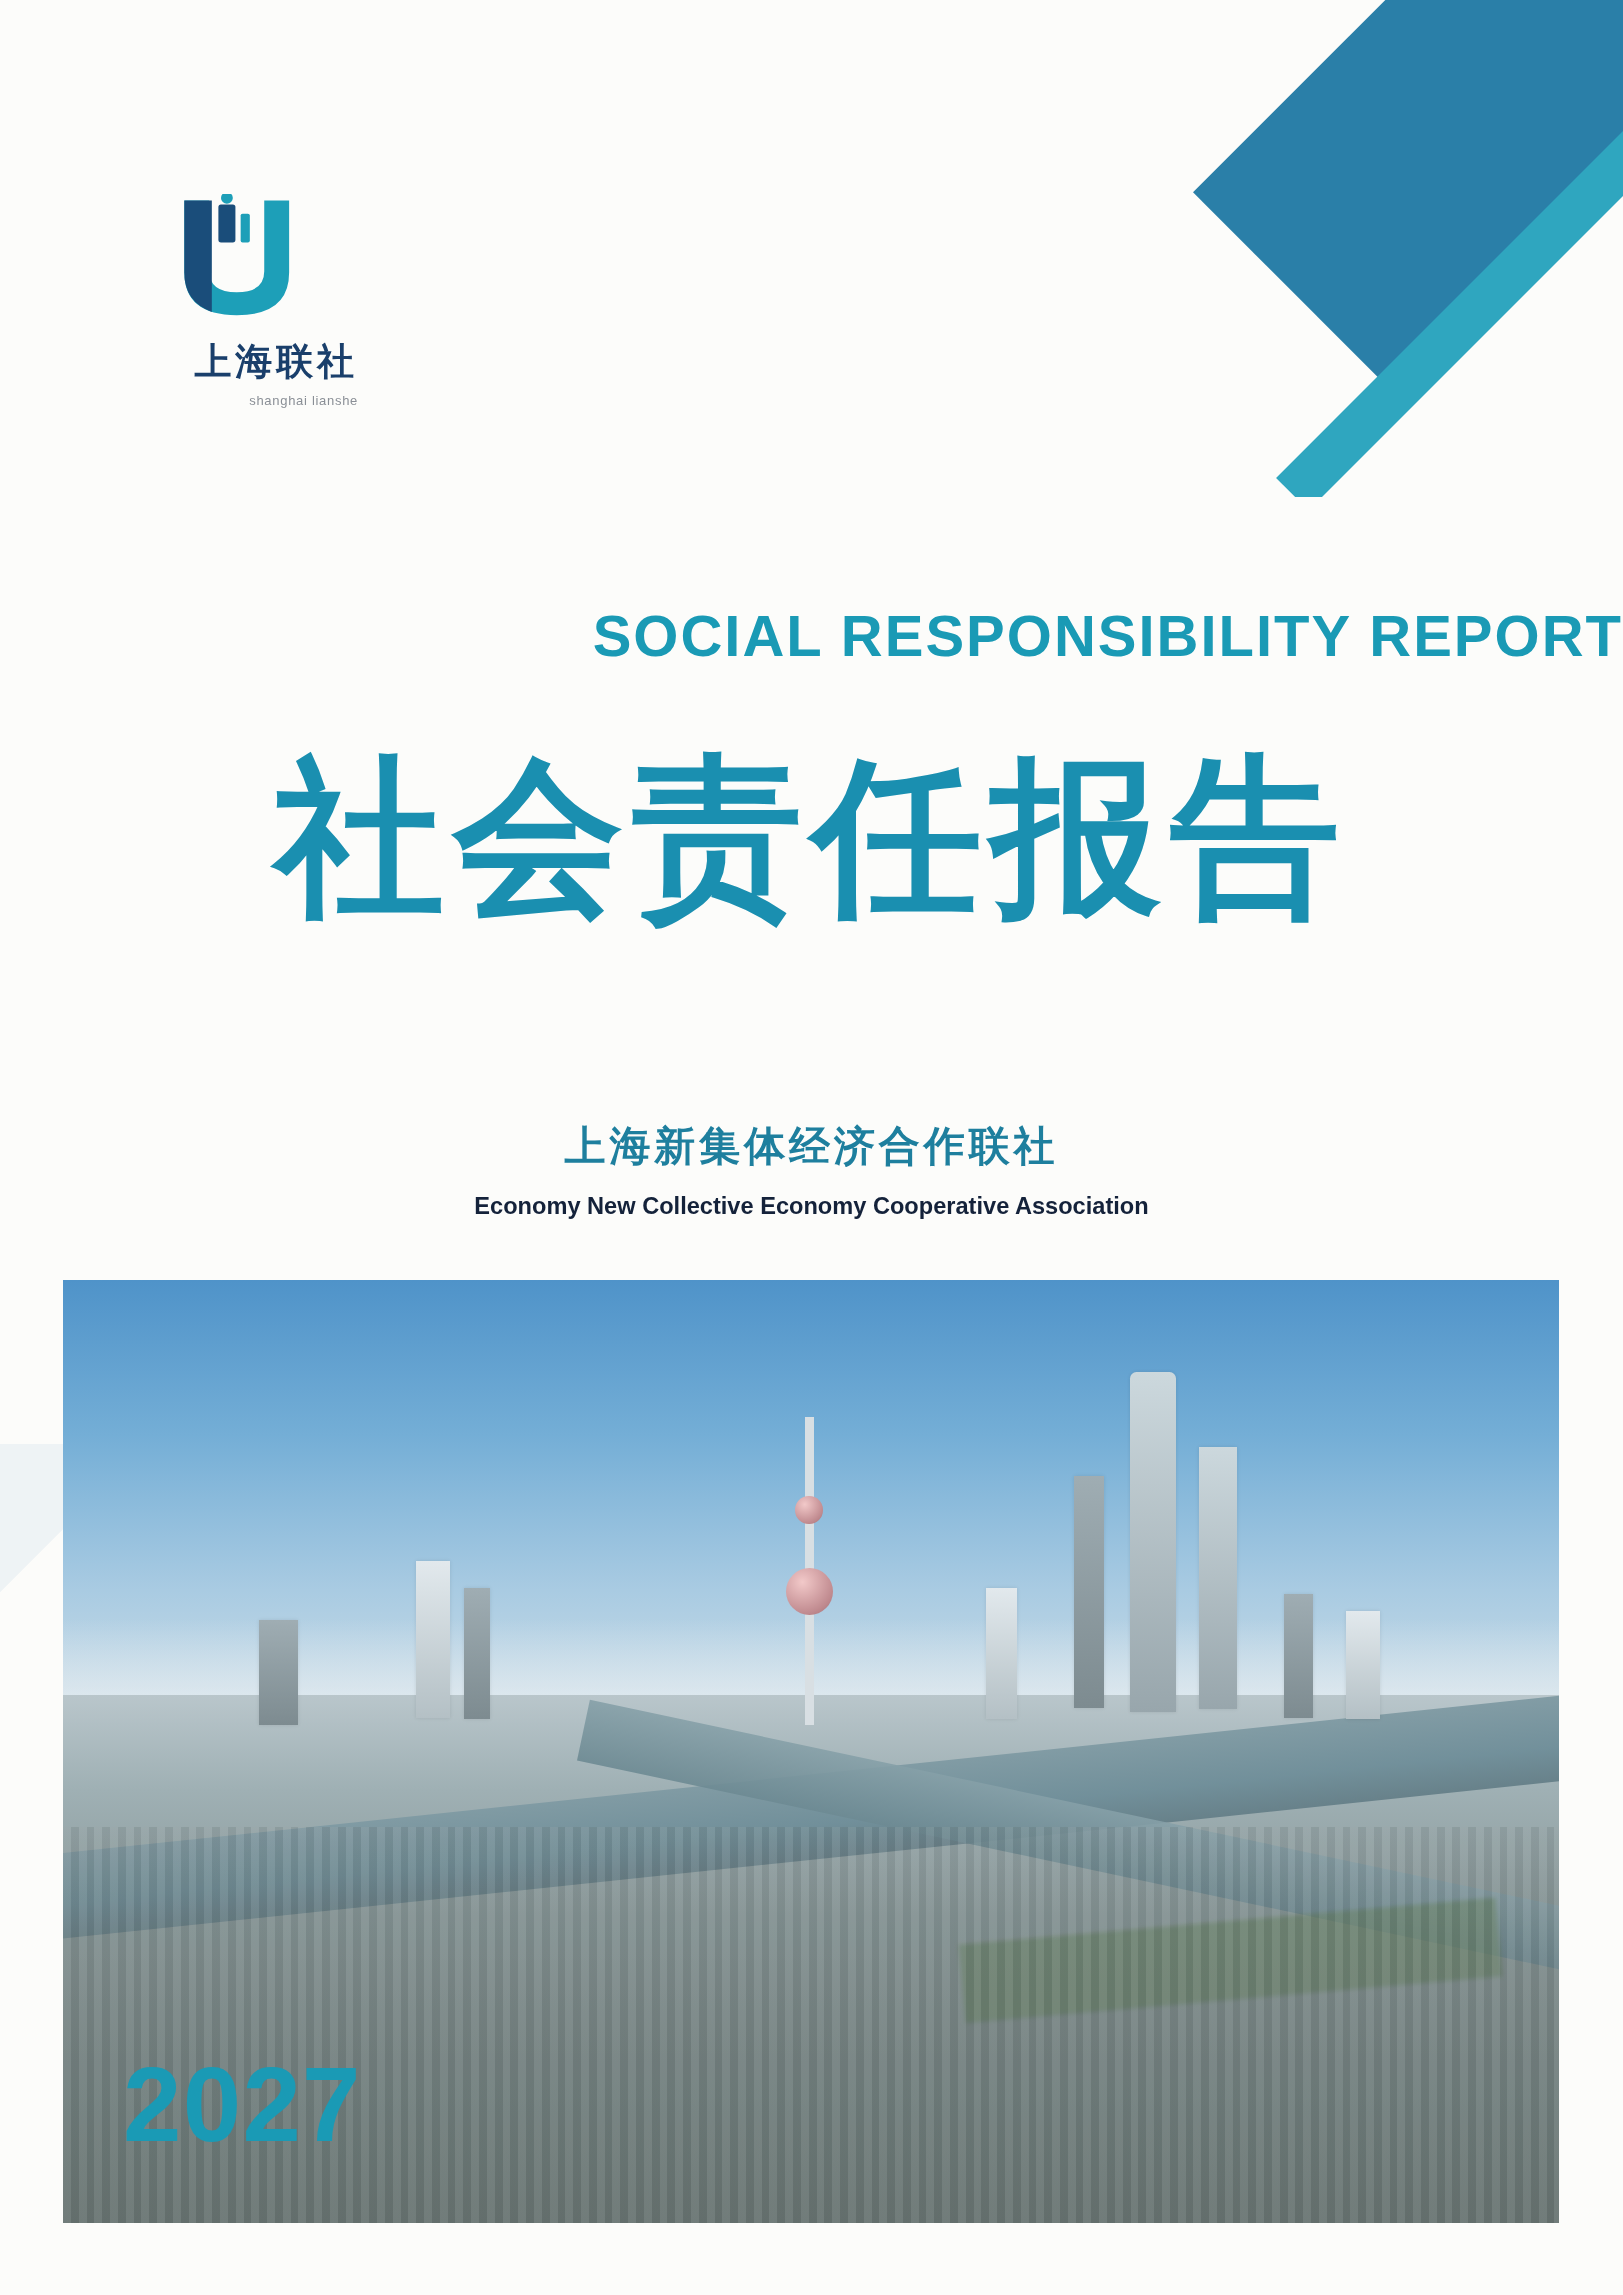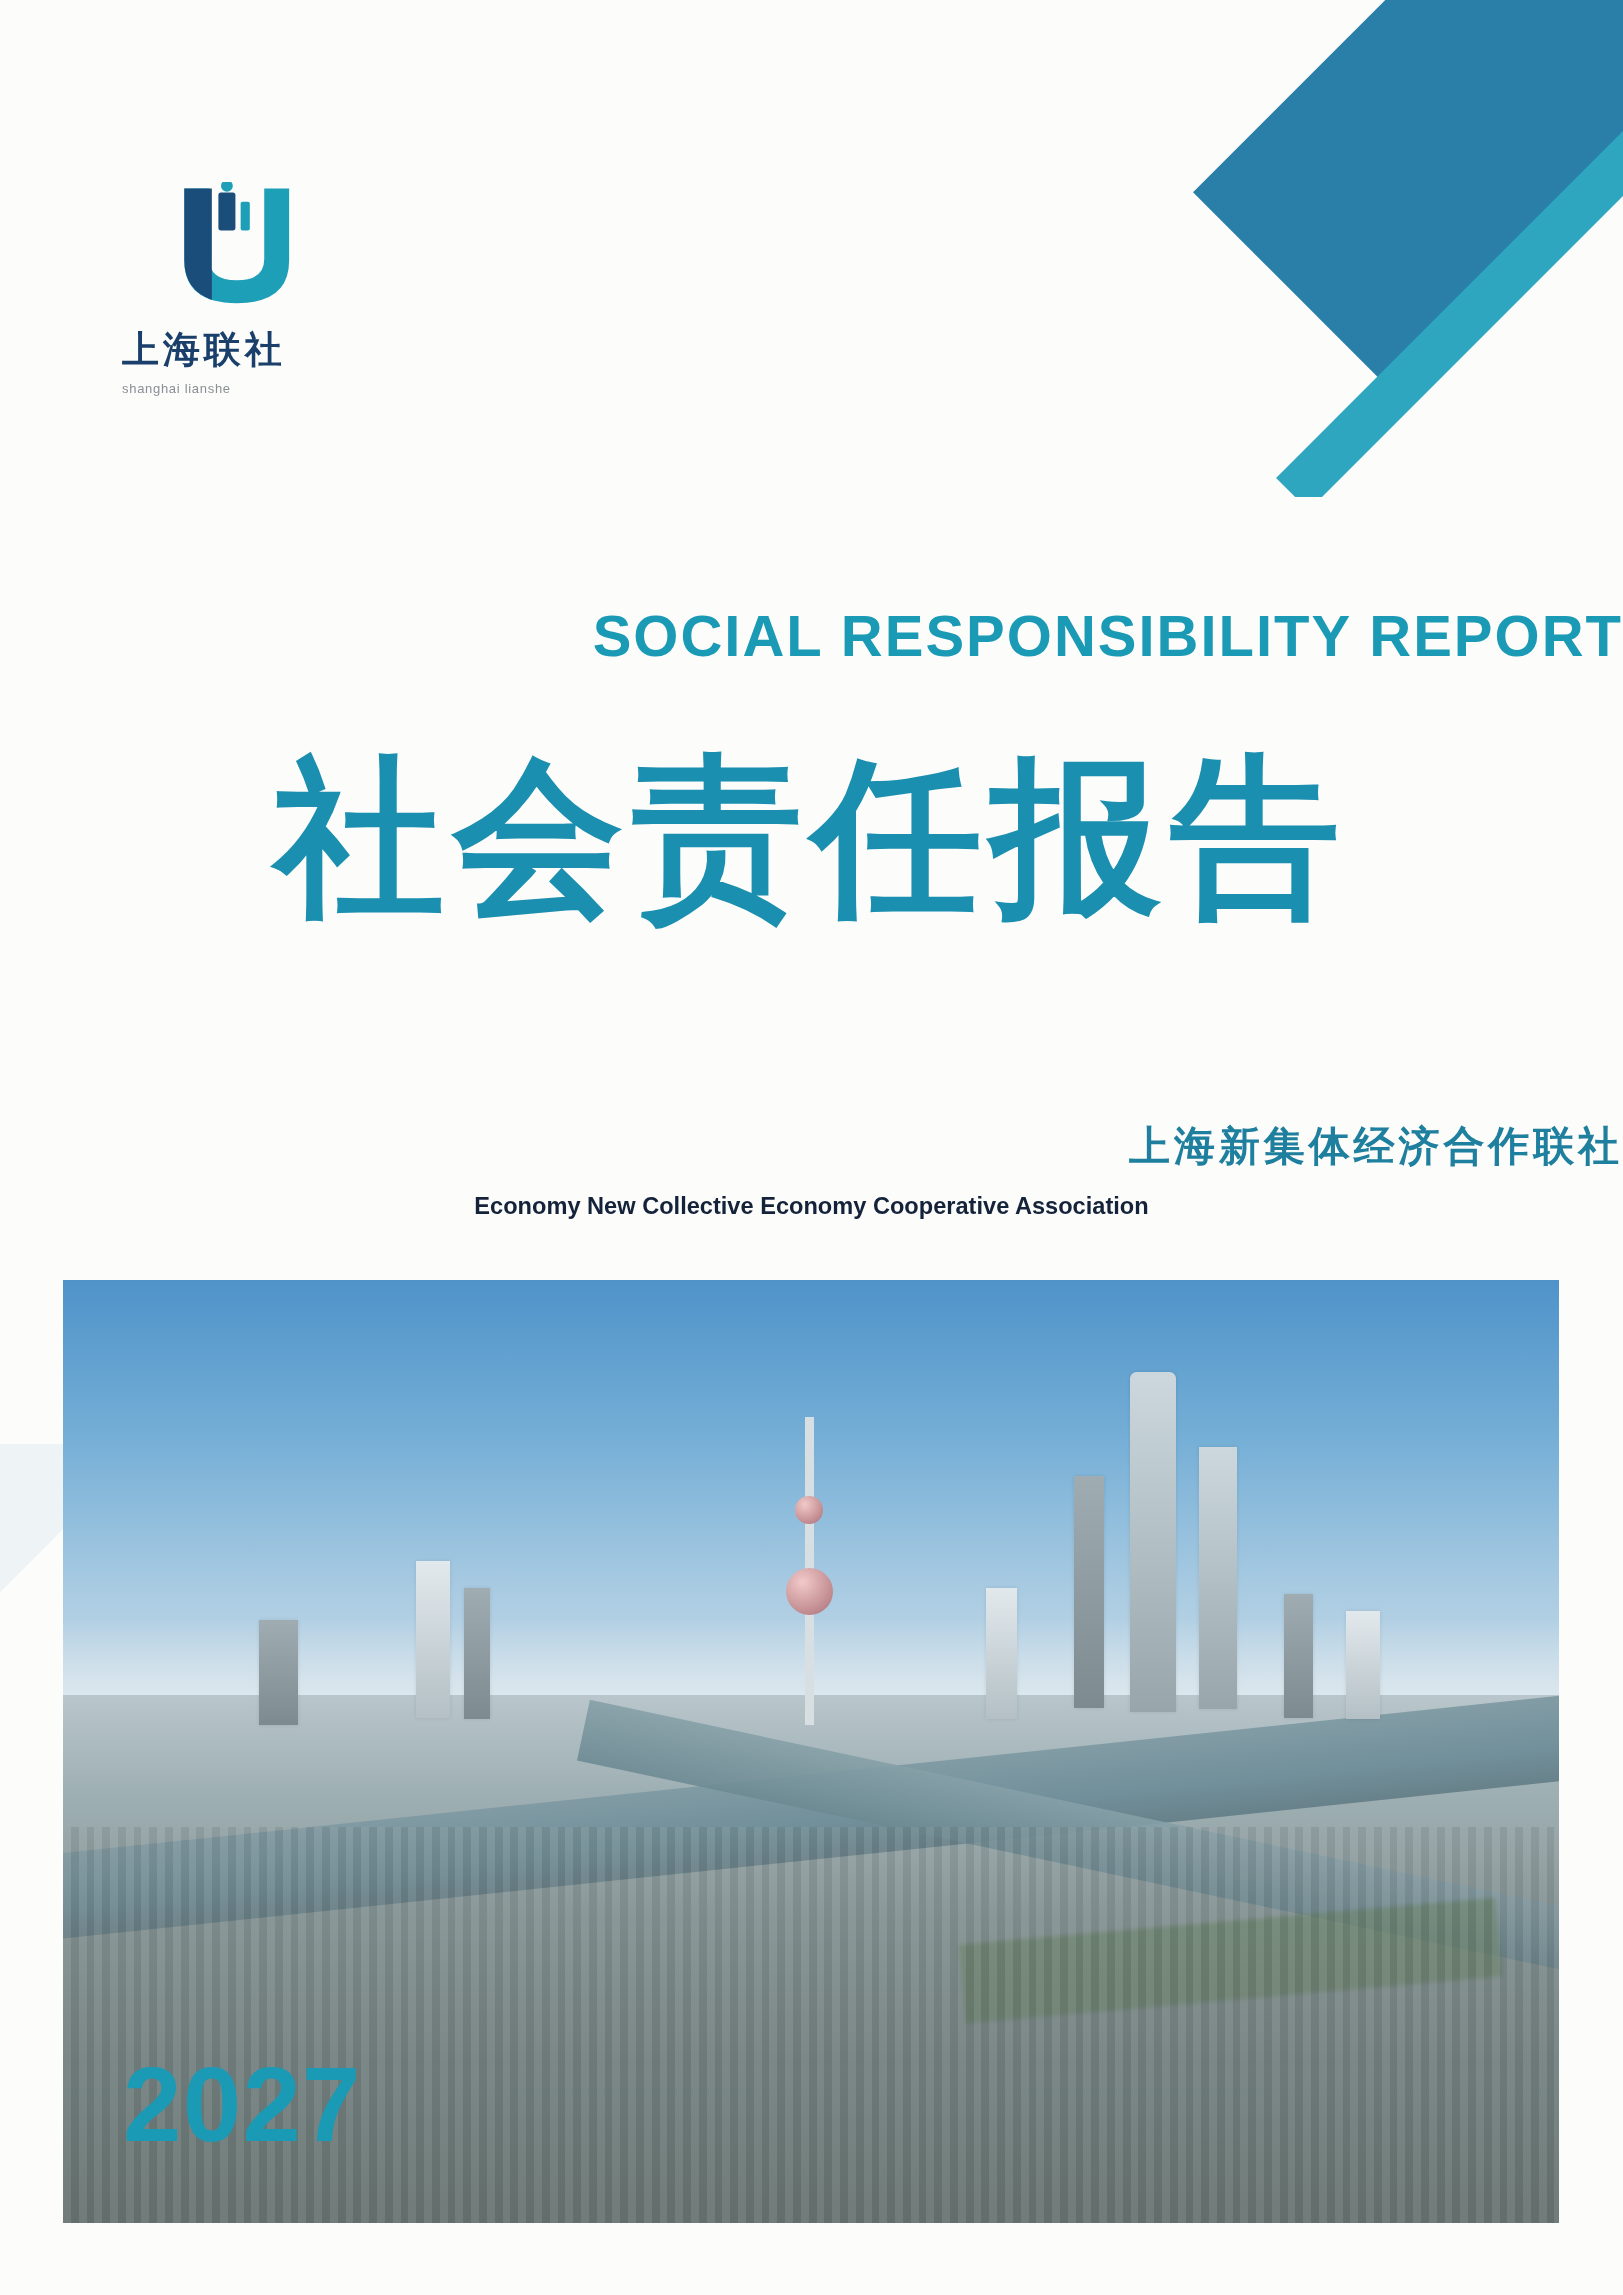--- a/index.html
+++ b/index.html
@@ -80,9 +80,9 @@
   .logo-block {
     position: absolute;
     left: 122px;
-    top: 182px;
+    top: 194px;
     width: 236px;
-    text-align: left;
+    text-align: right;
   }
   .logo-mark {
     position: relative;

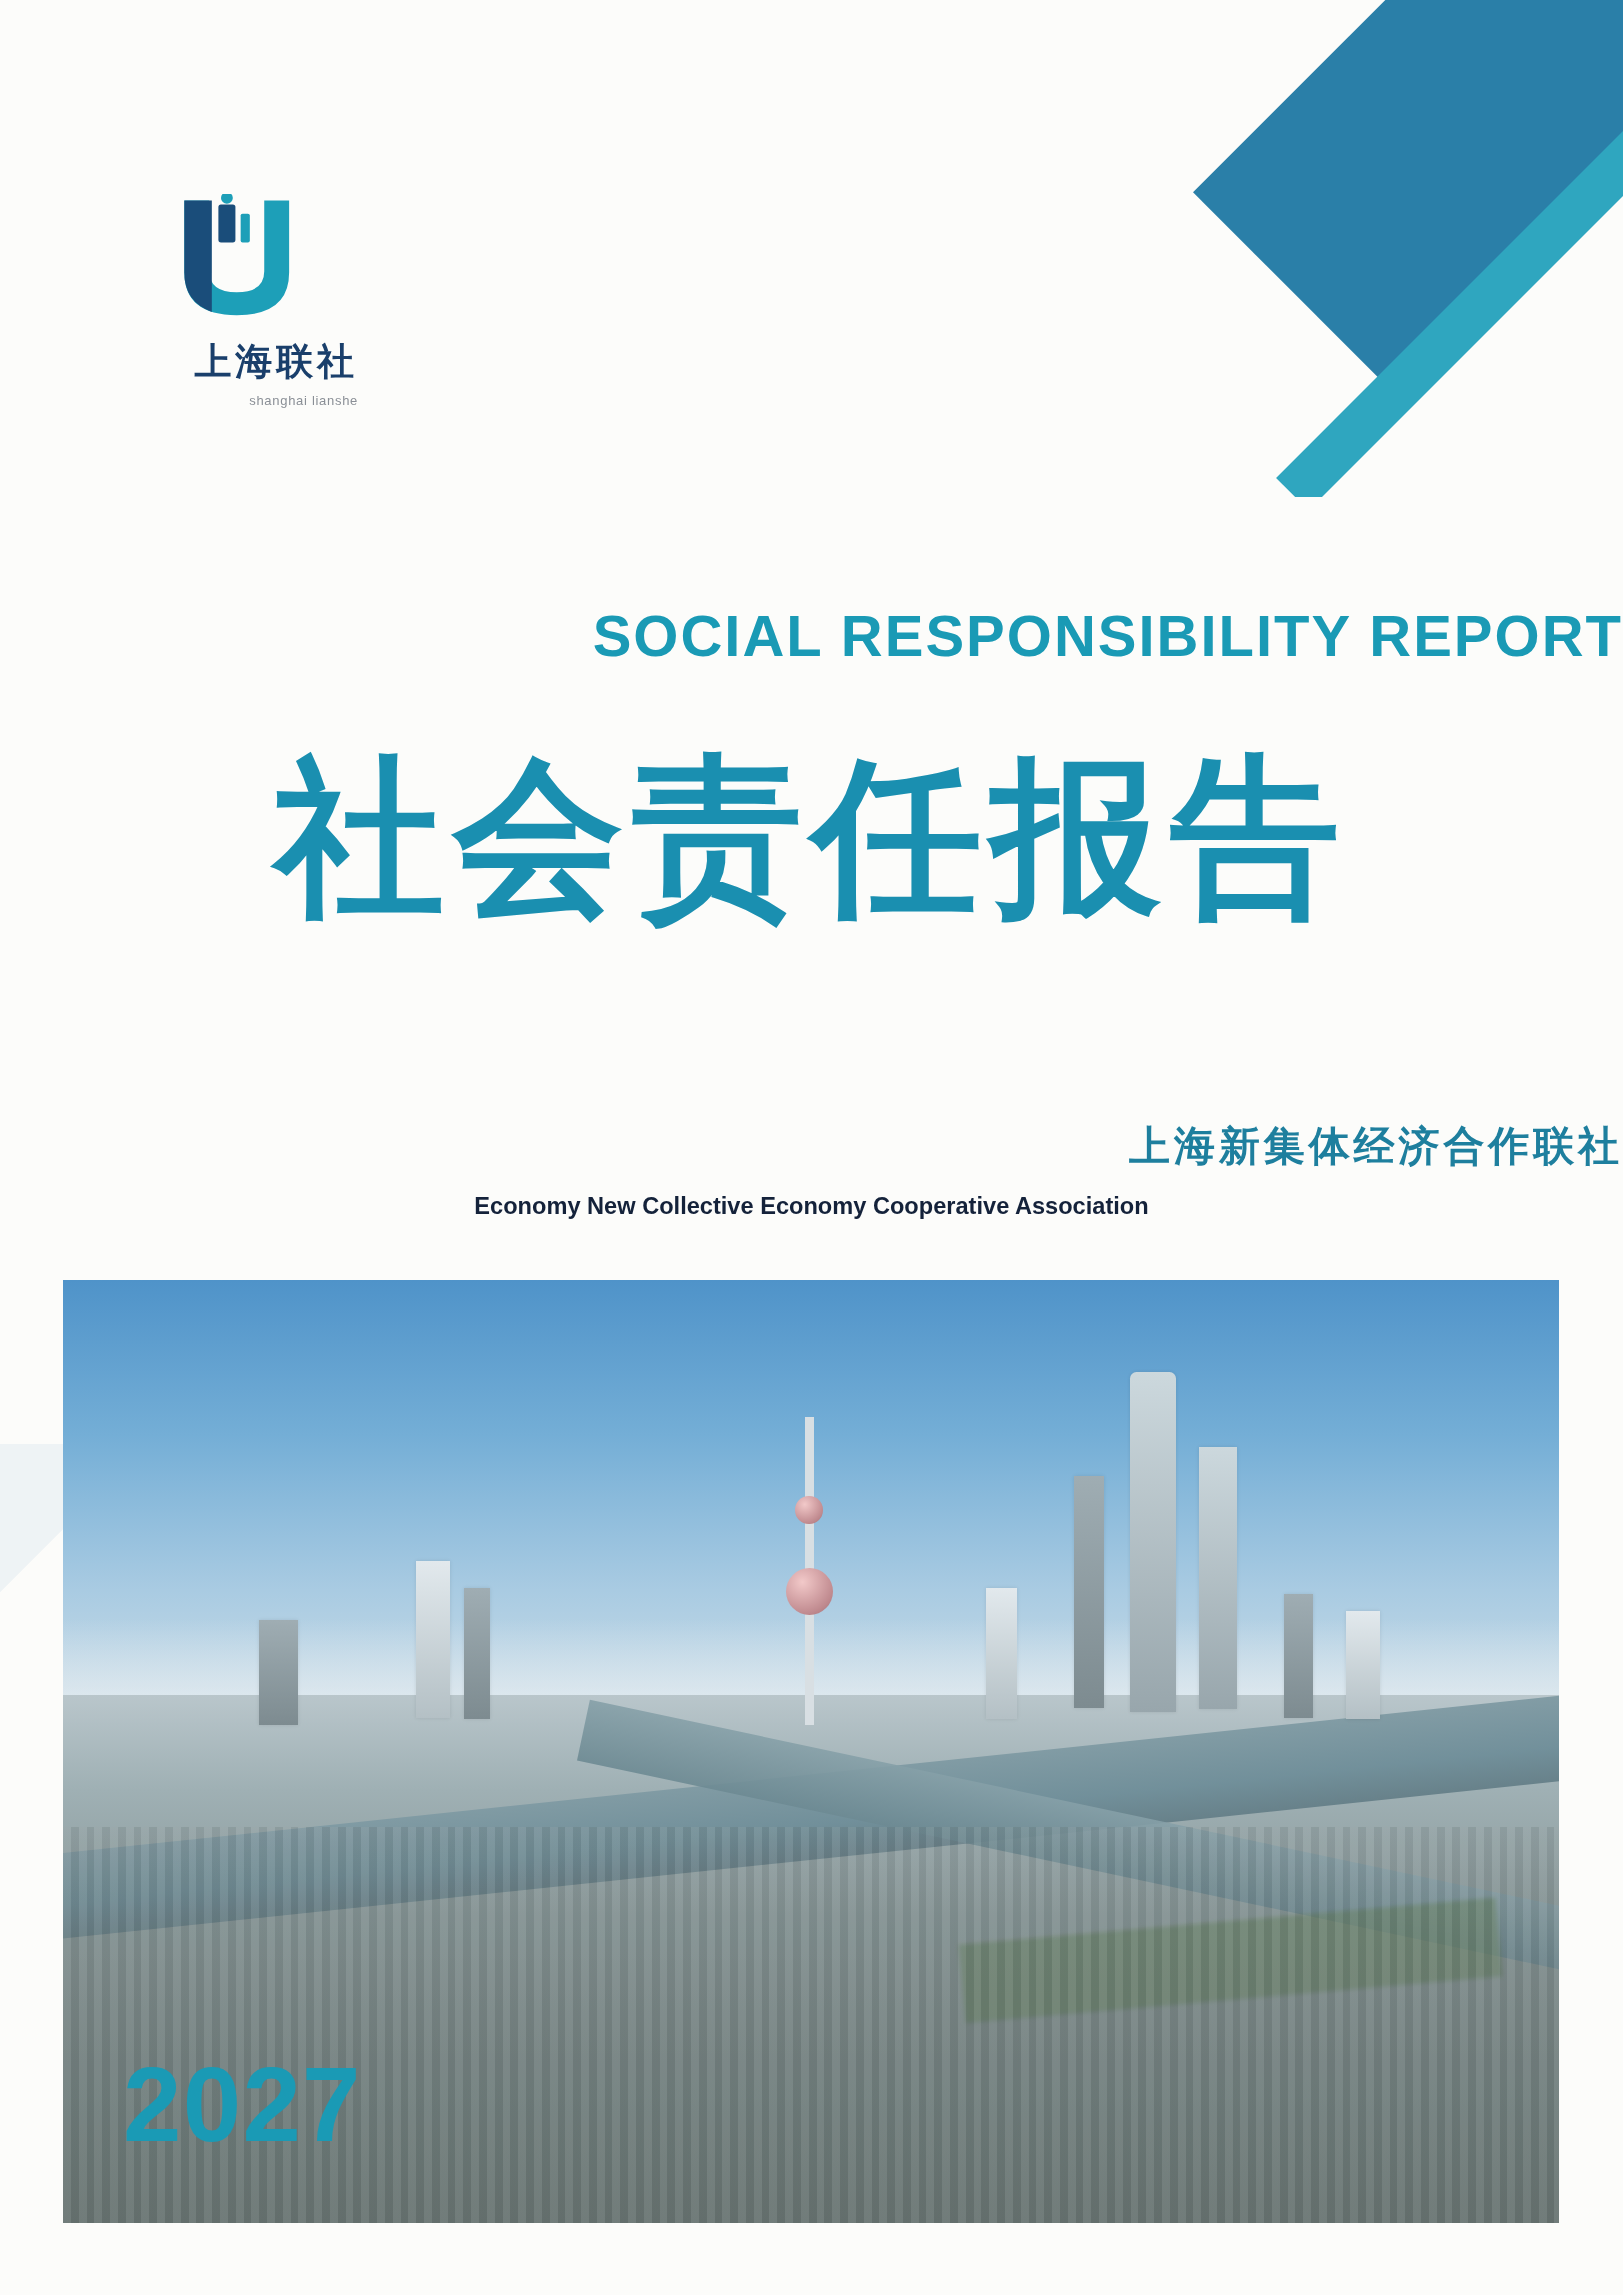--- a/index.html
+++ b/index.html
@@ -137,7 +137,7 @@
     top: 1119px;
     left: 0;
     width: 1623px;
-    text-align: right;
+    text-align: center;
     font-size: 41px;
     letter-spacing: 3.9px;
     color: #1e7f9e;

